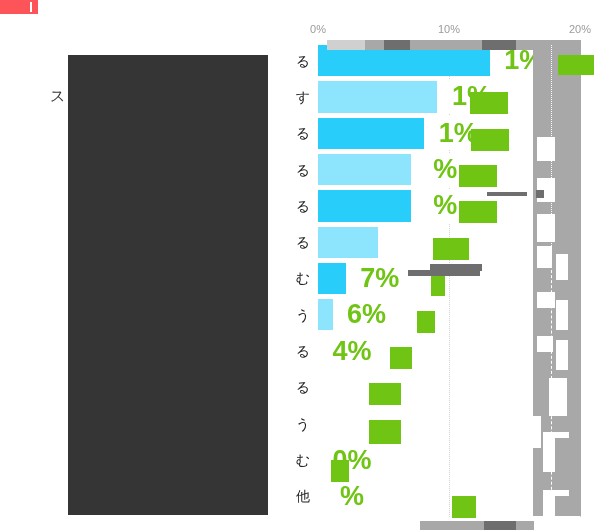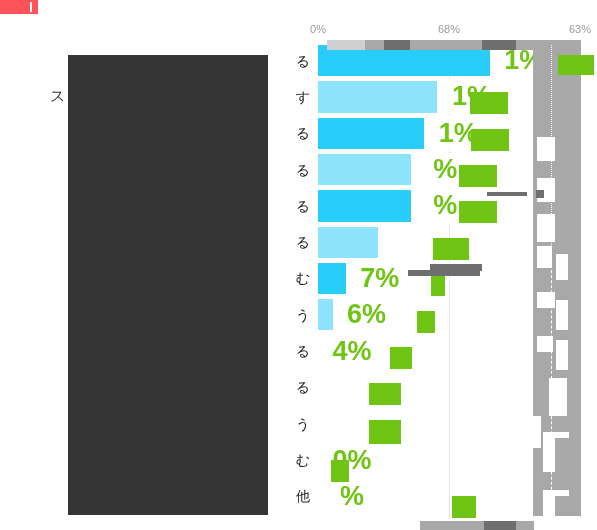--- a/index.html
+++ b/index.html
@@ -109,7 +109,7 @@
   <div class="chart">
     <div class="axis-labels" id="axis-labels">
         <div class="axis-tick" style="left: 0px;">0%</div>
-        <div class="axis-tick" style="left: 131px;">68%</div>
+        <div class="axis-tick" style="left: 131px;">10%</div>
         <div class="axis-tick" style="left: 262px;">63%</div>
       </div>
     <div id="gridlines">

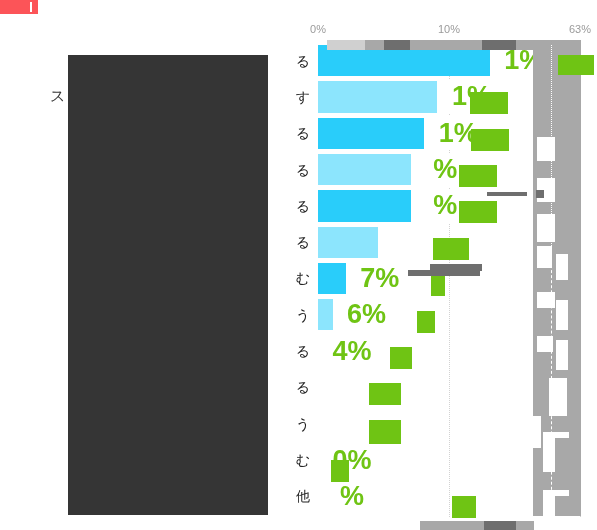--- a/index.html
+++ b/index.html
@@ -110,7 +110,7 @@
     <div class="axis-labels" id="axis-labels">
         <div class="axis-tick" style="left: 0px;">0%</div>
         <div class="axis-tick" style="left: 131px;">10%</div>
-        <div class="axis-tick" style="left: 262px;">63%</div>
+        <div class="axis-tick" style="left: 262px;">20%</div>
       </div>
     <div id="gridlines">
         <div class="gridline" style="left: 131px;"></div>

